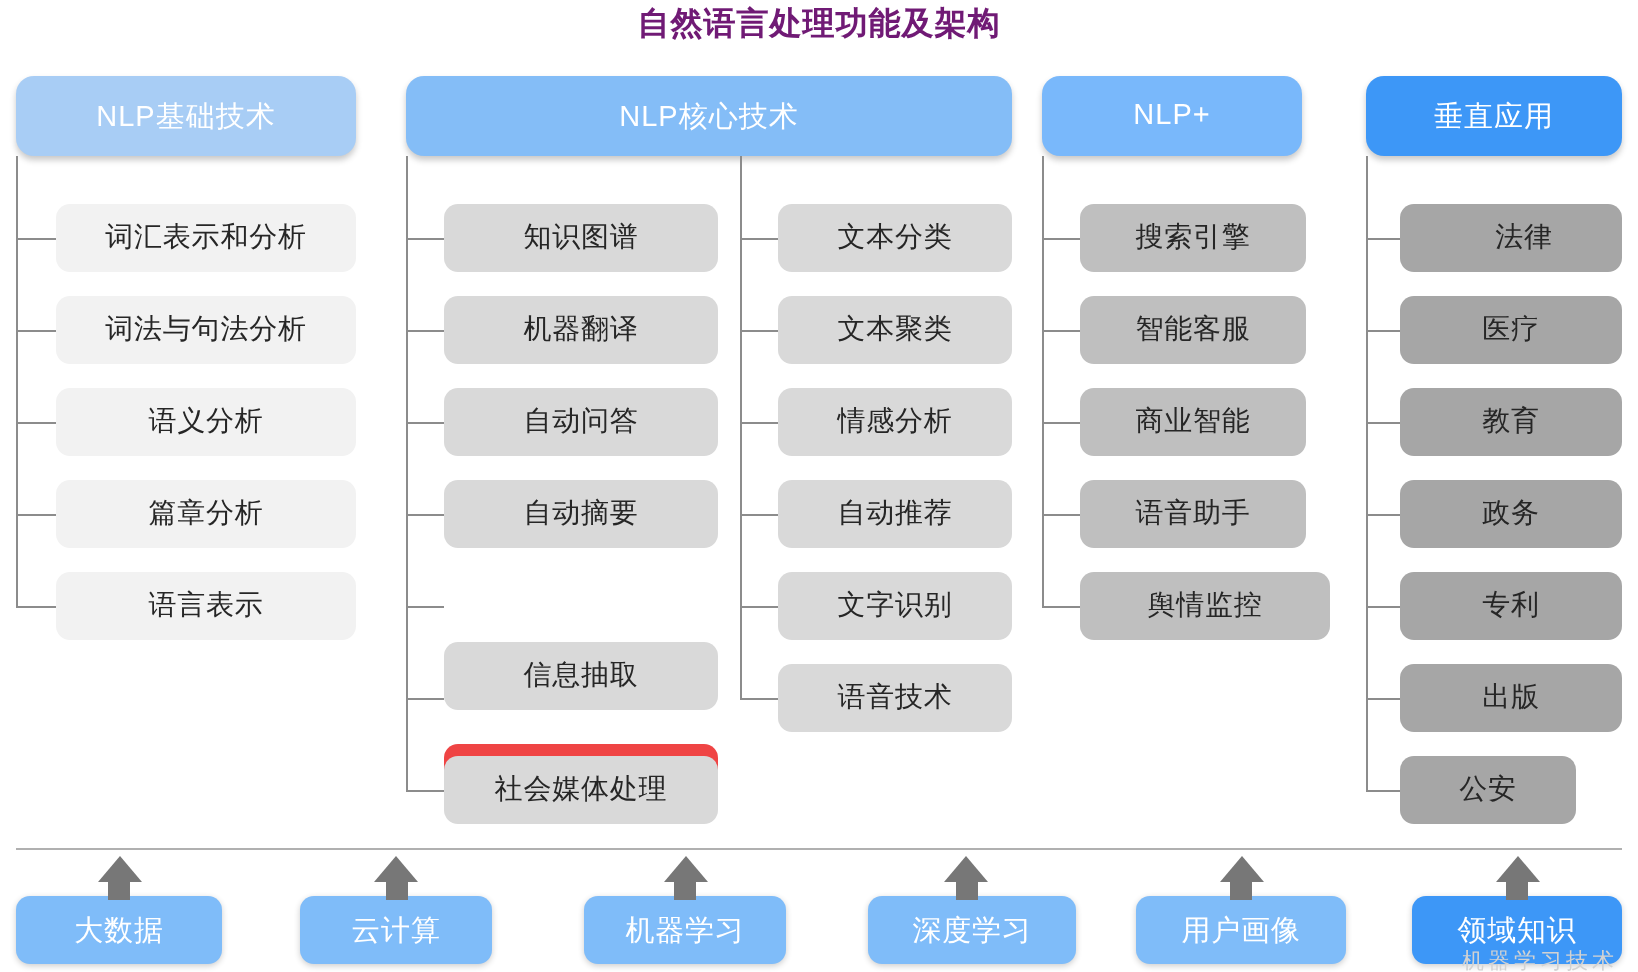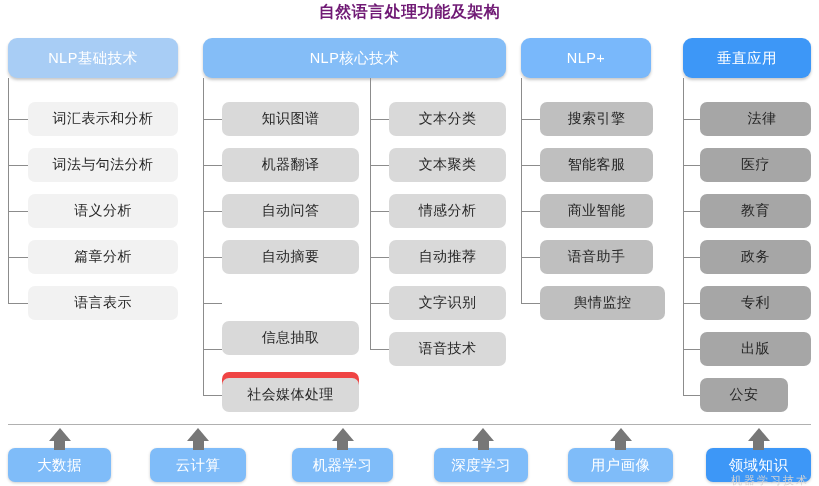--- a/index.html
+++ b/index.html
@@ -195,7 +195,7 @@
       <div class="found" style="left: 292px; width: 101px; background: rgb(127, 188, 249);">机器学习</div>
       <div class="arrow" style="left: 331.5px; top: 428px; border-bottom-color: rgb(119, 119, 119);"></div>
       <div class="arrow-stem" style="left: 337px; top: 441px; background: rgb(119, 119, 119);"></div>
-      <div class="found" style="left: 434px; width: 94px; background: rgb(127, 188, 249);">深度学习</div>
+      <div class="found" style="left: 434px; width: 104px; background: rgb(127, 188, 249);">深度学习</div>
       <div class="arrow" style="left: 472px; top: 428px; border-bottom-color: rgb(119, 119, 119);"></div>
       <div class="arrow-stem" style="left: 477.5px; top: 441px; background: rgb(119, 119, 119);"></div>
       <div class="found" style="left: 568px; width: 105px; background: rgb(127, 188, 249);">用户画像</div>

